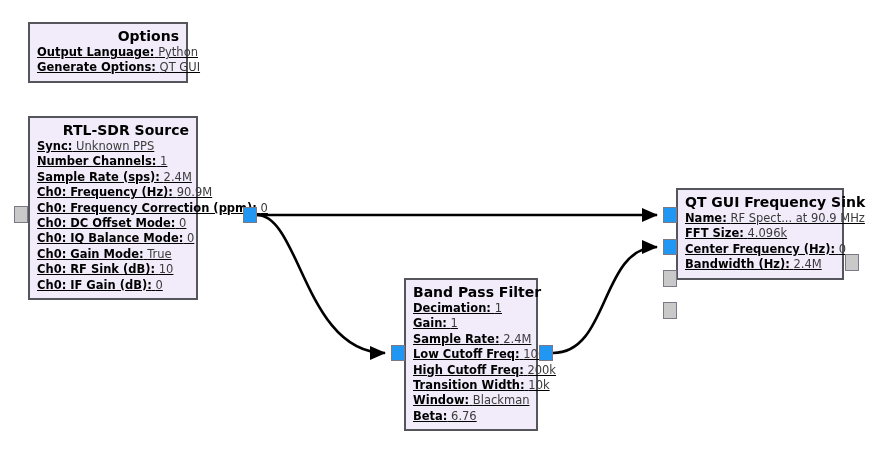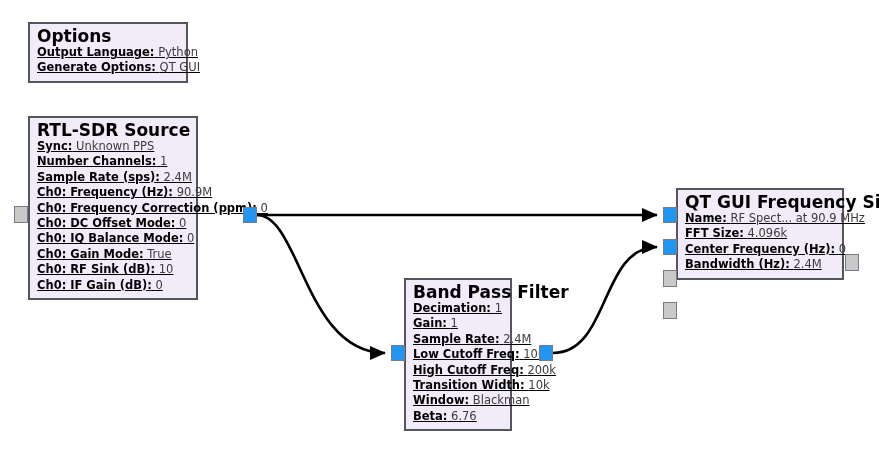--- a/index.html
+++ b/index.html
@@ -48,8 +48,8 @@
   }
   .block .title {
     font-weight: bold;
-    text-align: left;
-    font-size: 17px;
+    text-align: right;
+    font-size: 14px;
     line-height: 16px;
     margin-bottom: 1px;
   }

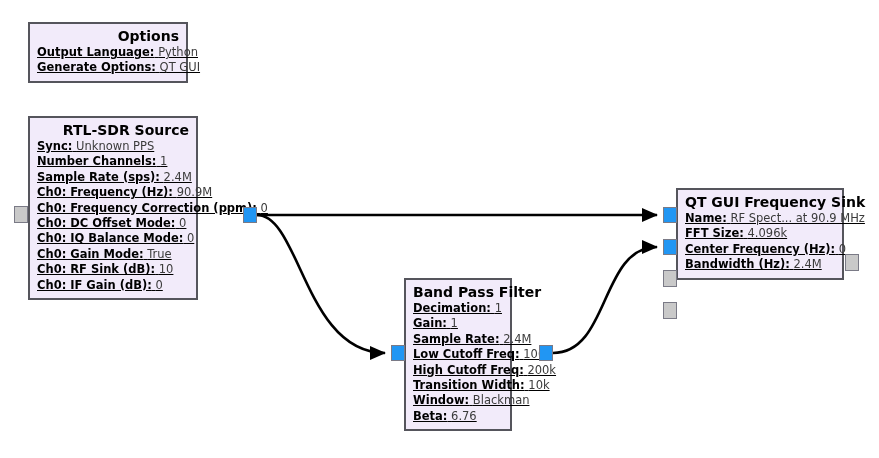--- a/index.html
+++ b/index.html
@@ -165,7 +165,7 @@
   <div class="port msg" style="left:14px; top:206px;"></div>
   <div class="port stream" style="left:243px; top:207px;"></div>
 
-  <div class="block" style="left:404px; top:278px; width:108px;">
+  <div class="block" style="left:404px; top:278px; width:134px;">
     <div class="title">Band Pass Filter</div>
     <div class="row">
       <span class="k">Decimation:</span>

